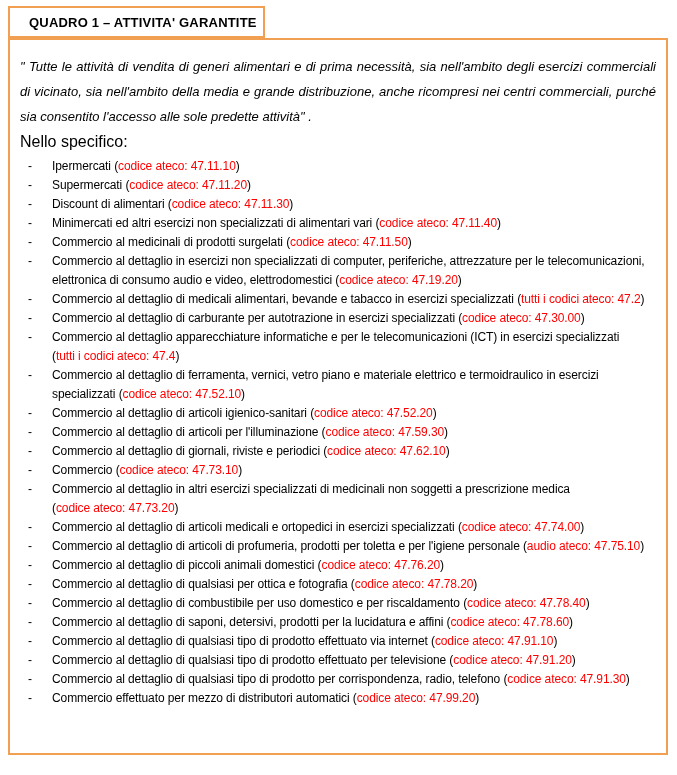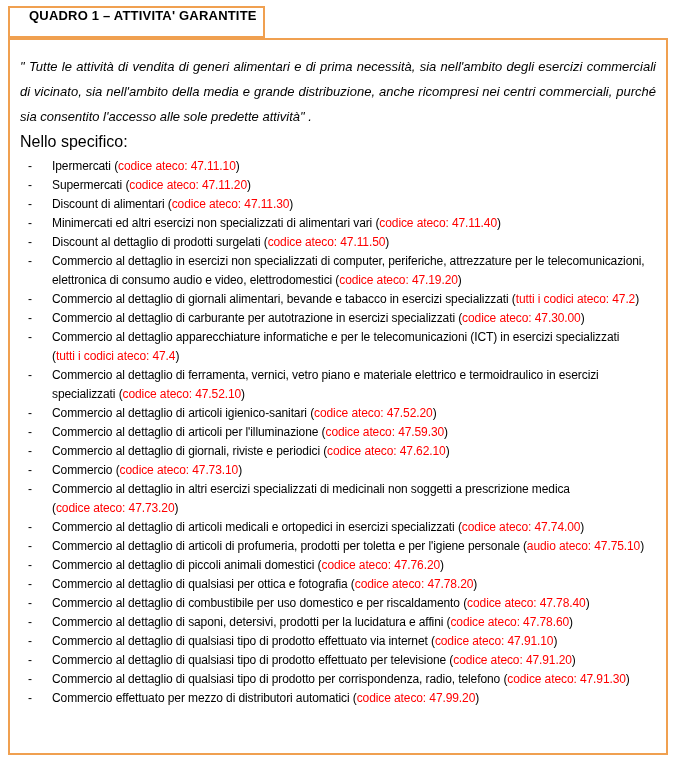--- a/index.html
+++ b/index.html
@@ -21,7 +21,7 @@
     width:257px;height:32px;
     border:2px solid var(--orange);
     background:#ffffff;
-    display:flex;
+    display:flex;align-items:center;
     padding-left:19px;
     z-index:2;
   }

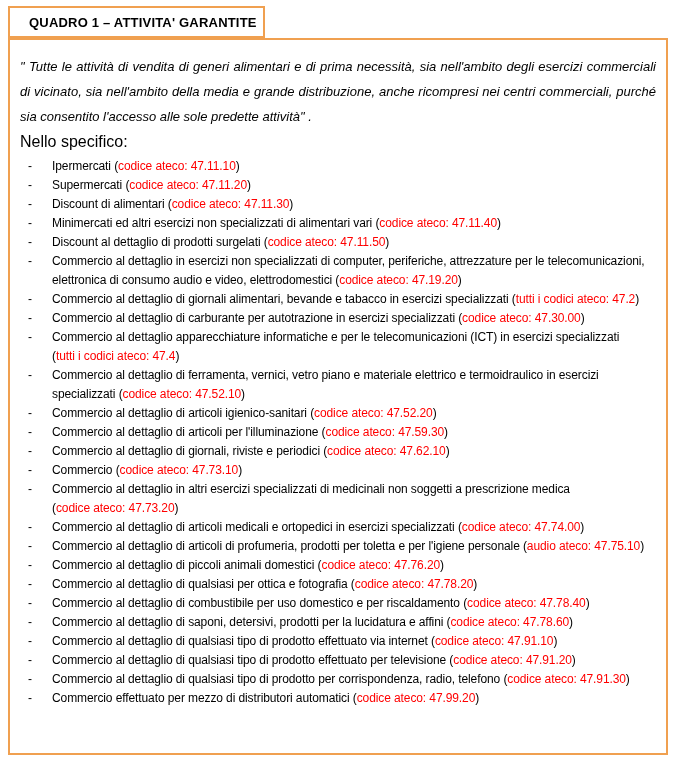--- a/index.html
+++ b/index.html
@@ -92,7 +92,7 @@
       <li><span class="bullet">-</span><span class="item-text">Supermercati </span><span class="code"><span class="paren">(</span><span class="code-red">codice ateco: 47.11.20</span><span class="paren">)</span></span></li>
       <li><span class="bullet">-</span><span class="item-text">Discount di alimentari </span><span class="code"><span class="paren">(</span><span class="code-red">codice ateco: 47.11.30</span><span class="paren">)</span></span></li>
       <li><span class="bullet">-</span><span class="item-text">Minimercati ed altri esercizi non specializzati di alimentari vari </span><span class="code"><span class="paren">(</span><span class="code-red">codice ateco: 47.11.40</span><span class="paren">)</span></span></li>
-      <li><span class="bullet">-</span><span class="item-text">Discount al dettaglio di prodotti surgelati </span><span class="code"><span class="paren">(</span><span class="code-red">codice ateco: 47.11.50</span><span class="paren">)</span></span></li>
+      <li><span class="bullet">-</span><span class="item-text">Commercio al medicinali di prodotti surgelati </span><span class="code"><span class="paren">(</span><span class="code-red">codice ateco: 47.11.50</span><span class="paren">)</span></span></li>
       <li><span class="bullet">-</span><span class="item-text">Commercio al dettaglio in esercizi non specializzati di computer, periferiche, attrezzature per le telecomunicazioni, elettronica di consumo audio e video, elettrodomestici </span><span class="code"><span class="paren">(</span><span class="code-red">codice ateco: 47.19.20</span><span class="paren">)</span></span></li>
       <li><span class="bullet">-</span><span class="item-text">Commercio al dettaglio di giornali alimentari, bevande e tabacco in esercizi specializzati </span><span class="code"><span class="paren">(</span><span class="code-red">tutti i codici ateco: 47.2</span><span class="paren">)</span></span></li>
       <li><span class="bullet">-</span><span class="item-text">Commercio al dettaglio di carburante per autotrazione in esercizi specializzati </span><span class="code"><span class="paren">(</span><span class="code-red">codice ateco: 47.30.00</span><span class="paren">)</span></span></li>

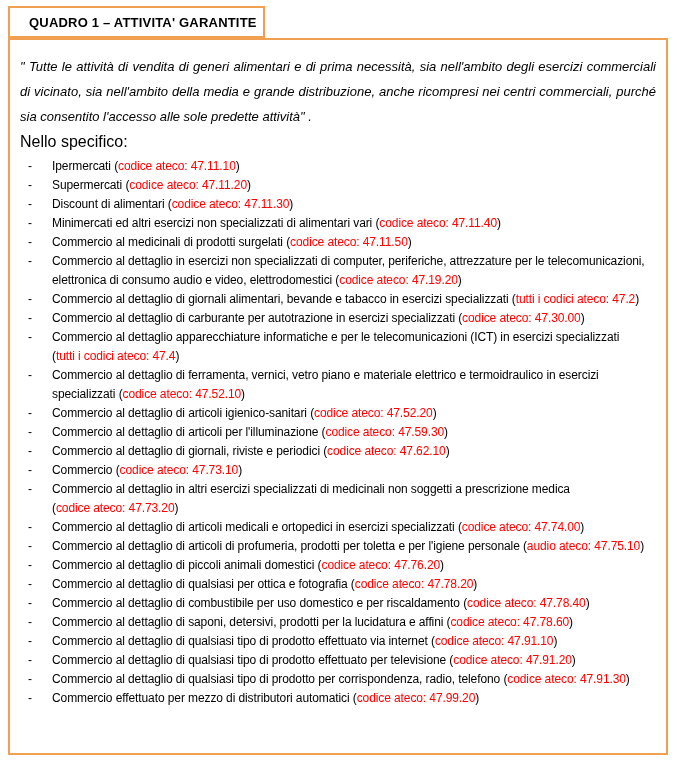--- a/index.html
+++ b/index.html
@@ -94,7 +94,7 @@
       <li><span class="bullet">-</span><span class="item-text">Minimercati ed altri esercizi non specializzati di alimentari vari </span><span class="code"><span class="paren">(</span><span class="code-red">codice ateco: 47.11.40</span><span class="paren">)</span></span></li>
       <li><span class="bullet">-</span><span class="item-text">Commercio al medicinali di prodotti surgelati </span><span class="code"><span class="paren">(</span><span class="code-red">codice ateco: 47.11.50</span><span class="paren">)</span></span></li>
       <li><span class="bullet">-</span><span class="item-text">Commercio al dettaglio in esercizi non specializzati di computer, periferiche, attrezzature per le telecomunicazioni, elettronica di consumo audio e video, elettrodomestici </span><span class="code"><span class="paren">(</span><span class="code-red">codice ateco: 47.19.20</span><span class="paren">)</span></span></li>
-      <li><span class="bullet">-</span><span class="item-text">Commercio al dettaglio di giornali alimentari, bevande e tabacco in esercizi specializzati </span><span class="code"><span class="paren">(</span><span class="code-red">tutti i codici ateco: 47.2</span><span class="paren">)</span></span></li>
+      <li><span class="bullet">-</span><span class="item-text">Commercio al dettaglio di medicali alimentari, bevande e tabacco in esercizi specializzati </span><span class="code"><span class="paren">(</span><span class="code-red">tutti i codici ateco: 47.2</span><span class="paren">)</span></span></li>
       <li><span class="bullet">-</span><span class="item-text">Commercio al dettaglio di carburante per autotrazione in esercizi specializzati </span><span class="code"><span class="paren">(</span><span class="code-red">codice ateco: 47.30.00</span><span class="paren">)</span></span></li>
       <li><span class="bullet">-</span><span class="item-text">Commercio al dettaglio apparecchiature informatiche e per le telecomunicazioni (ICT) in esercizi specializzati </span><span class="code"><span class="paren">(</span><span class="code-red">tutti i codici ateco: 47.4</span><span class="paren">)</span></span></li>
       <li><span class="bullet">-</span><span class="item-text">Commercio al dettaglio di ferramenta, vernici, vetro piano e materiale elettrico e termoidraulico in esercizi specializzati </span><span class="code"><span class="paren">(</span><span class="code-red">codice ateco: 47.52.10</span><span class="paren">)</span></span></li>

